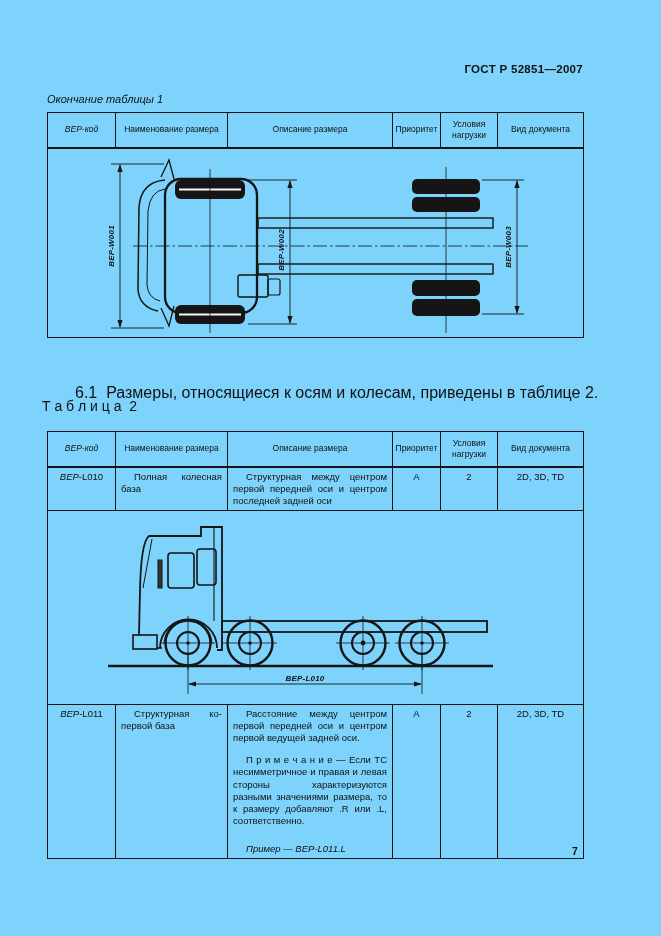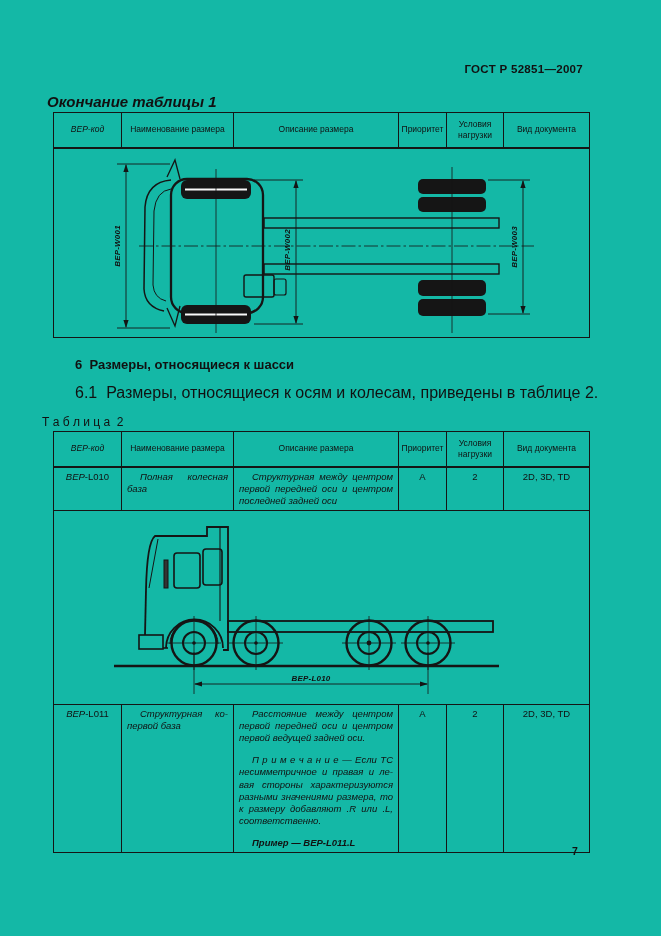--- a/index.html
+++ b/index.html
@@ -3,7 +3,7 @@
 <meta charset="utf-8">
 <style>
   html,body{margin:0;padding:0;background:#e9e9e9;}
-  .page{position:relative;width:661px;height:936px;background:#14b8a6;
+  .page{position:relative;width:661px;height:936px;background:#7dd3fc;
         font-family:"Liberation Sans",sans-serif;color:#111;overflow:hidden;}
   .doc-code{position:absolute;top:63px;right:78px;font-size:11.5px;font-weight:bold;letter-spacing:.3px;}
   .t1cap{position:absolute;top:93px;left:47px;font-size:15px;font-style:italic;font-weight:bold;}

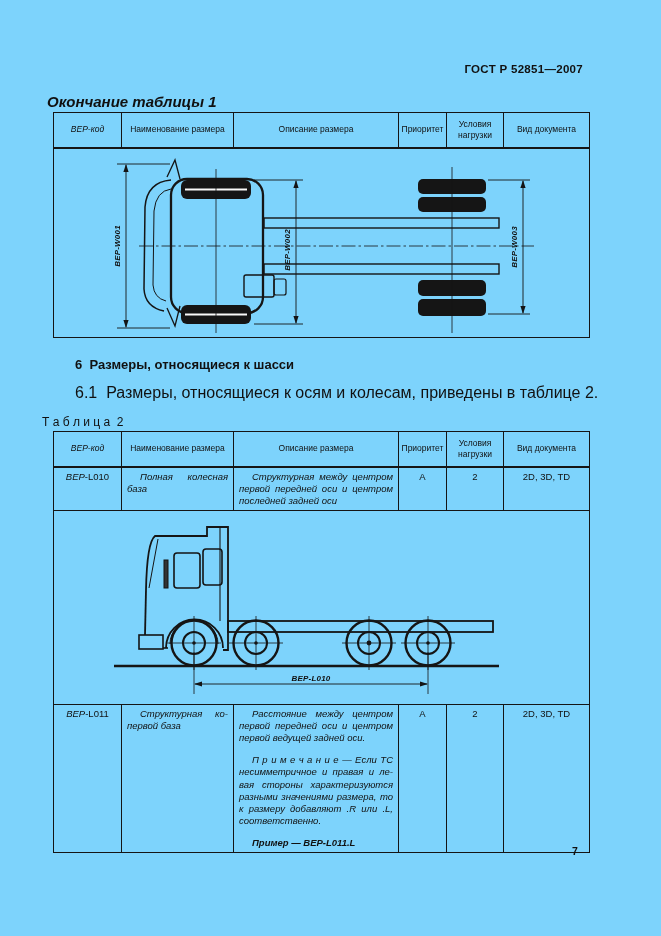--- a/index.html
+++ b/index.html
@@ -6,7 +6,7 @@
   .page{position:relative;width:661px;height:936px;background:#7dd3fc;
         font-family:"Liberation Sans",sans-serif;color:#111;overflow:hidden;}
   .doc-code{position:absolute;top:63px;right:78px;font-size:11.5px;font-weight:bold;letter-spacing:.3px;}
-  .t1cap{position:absolute;top:93px;left:47px;font-size:15px;font-style:italic;font-weight:bold;}
+  .t1cap{position:absolute;top:93px;left:47px;font-size:11px;font-style:italic;}
   .h6{position:absolute;top:357px;left:75px;font-size:13px;font-weight:bold;}
   .p61{position:absolute;top:384px;left:75px;font-size:16px;}
   .t2cap{position:absolute;top:415px;left:42px;font-size:12px;}

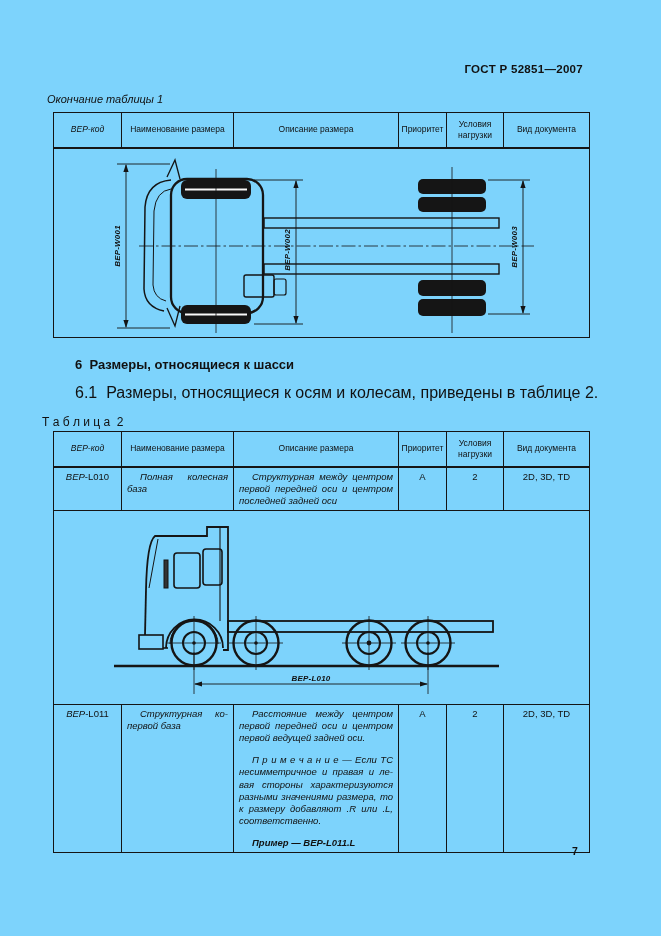--- a/index.html
+++ b/index.html
@@ -12,7 +12,7 @@
   .t2cap{position:absolute;top:415px;left:42px;font-size:12px;}
   .pageno{position:absolute;top:845px;left:572px;font-size:10.5px;font-weight:bold;}
 
-  table.tbl{position:absolute;left:53px;width:537px;border-collapse:collapse;table-layout:fixed;
+  table.tbl{position:absolute;left:47px;width:537px;border-collapse:collapse;table-layout:fixed;
             border:1.5px solid #151515;}
   table.tbl1{top:112px;}
   table.tbl2{top:431px;}

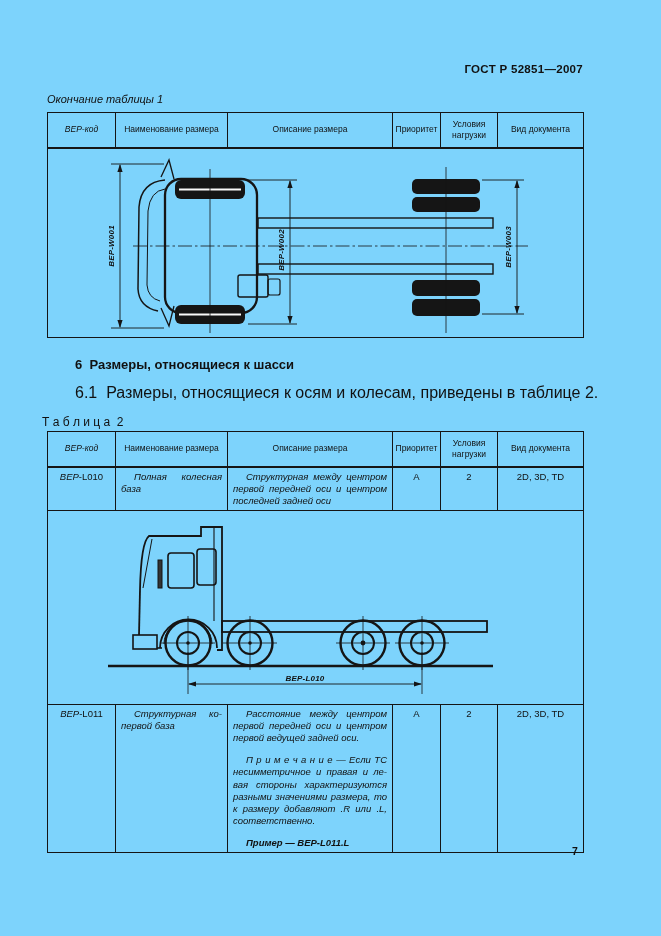--- a/index.html
+++ b/index.html
@@ -130,7 +130,6 @@
     </tbody>
   </table>
 
-  <div class="h6">6&nbsp;&nbsp;Размеры, относящиеся к шасси</div>
   <div class="p61">6.1&nbsp;&nbsp;Размеры, относящиеся к осям и колесам, приведены в таблице 2.</div>
   <div class="t2cap">Т а б л и ц а&nbsp; 2</div>
 

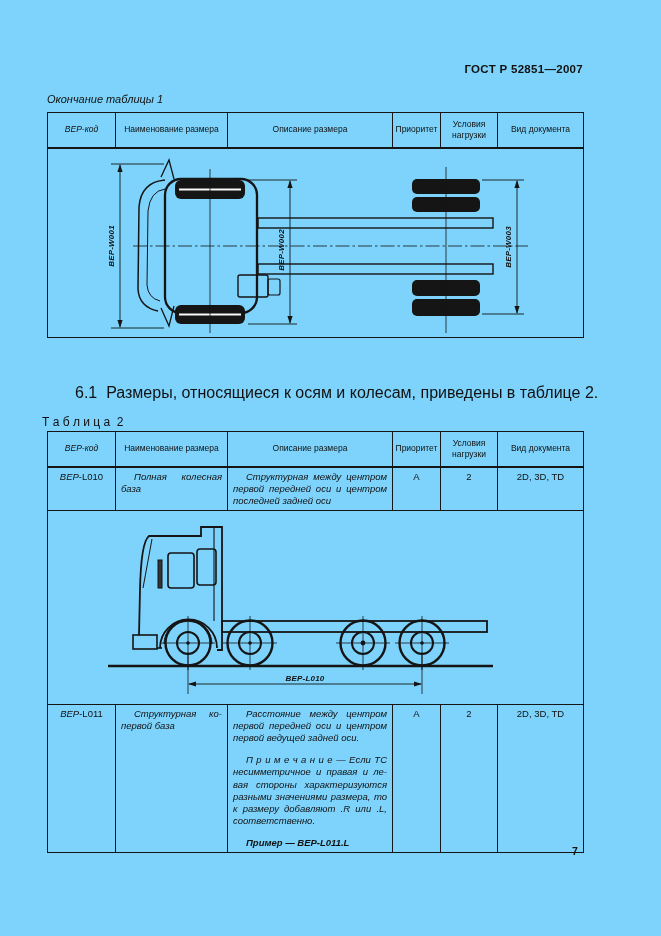--- a/index.html
+++ b/index.html
@@ -9,7 +9,7 @@
   .t1cap{position:absolute;top:93px;left:47px;font-size:11px;font-style:italic;}
   .h6{position:absolute;top:357px;left:75px;font-size:13px;font-weight:bold;}
   .p61{position:absolute;top:384px;left:75px;font-size:16px;}
-  .t2cap{position:absolute;top:415px;left:42px;font-size:12px;}
+  .t2cap{position:absolute;top:398px;left:42px;font-size:14px;}
   .pageno{position:absolute;top:845px;left:572px;font-size:10.5px;font-weight:bold;}
 
   table.tbl{position:absolute;left:47px;width:537px;border-collapse:collapse;table-layout:fixed;

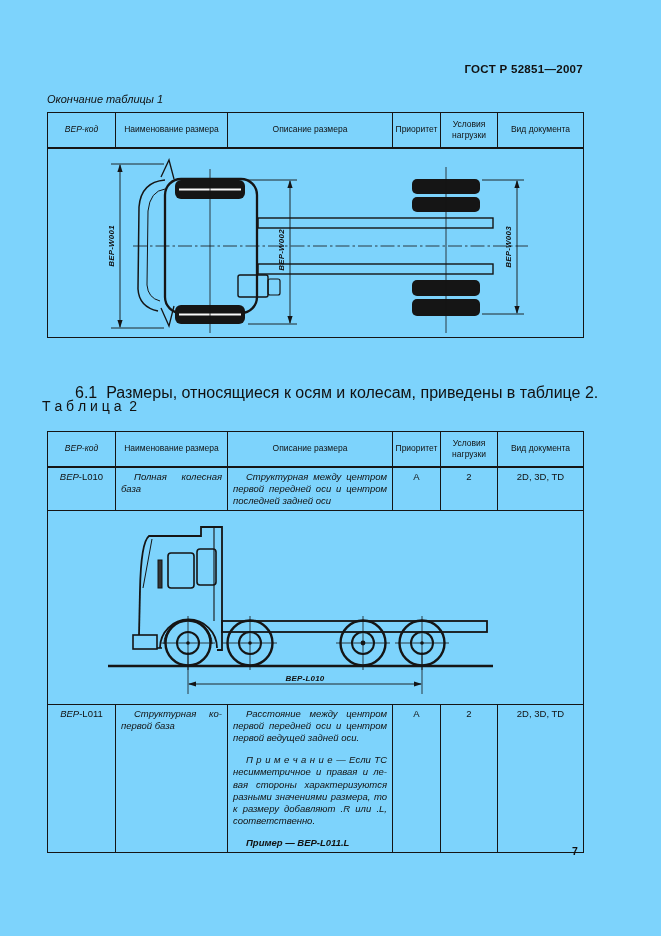--- a/index.html
+++ b/index.html
@@ -22,7 +22,7 @@
   .tbl td{font-size:9.5px;vertical-align:top;padding:3px 5px;line-height:1.27;}
   td.c{text-align:center;padding-left:1px;padding-right:1px;}
   td.j{text-align:justify;}
-  .ind{text-indent:13px;font-style:italic;}
+  .ind{text-indent:13px;}
   .it{font-style:italic;}
   .note{margin-top:10px;}
   .example{margin-top:10px;font-weight:bold;font-style:italic;}

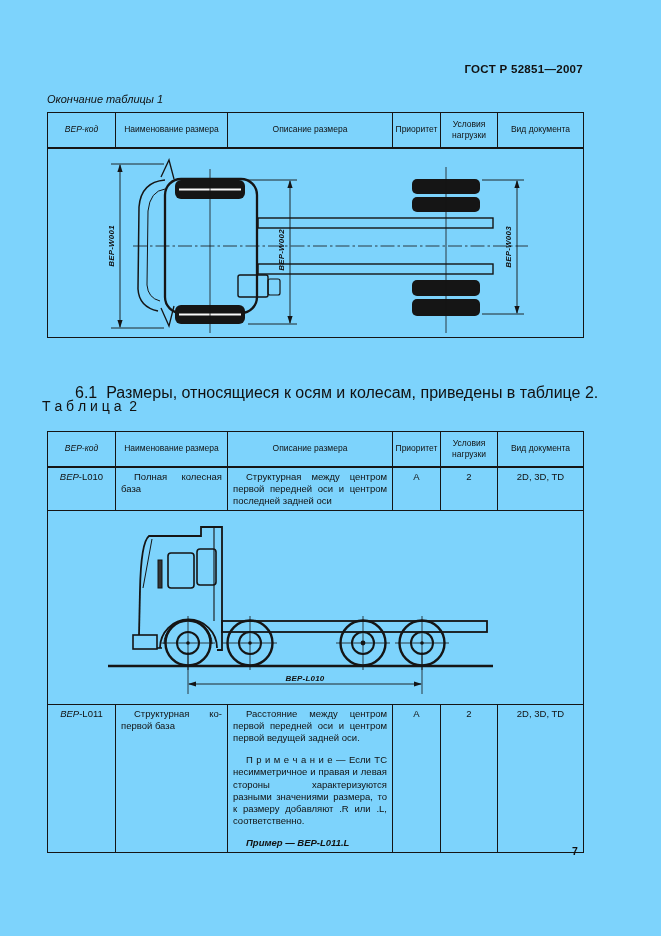--- a/index.html
+++ b/index.html
@@ -25,7 +25,7 @@
   .ind{text-indent:13px;}
   .it{font-style:italic;}
   .note{margin-top:10px;}
-  .example{margin-top:10px;font-weight:bold;font-style:italic;}
+  .example{margin-top:16px;font-weight:normal;font-style:italic;}
   td.drawcell{padding:0;}
   svg{display:block;}
   .dimlabel{font-family:"Liberation Sans",sans-serif;font-size:8px;font-style:italic;

